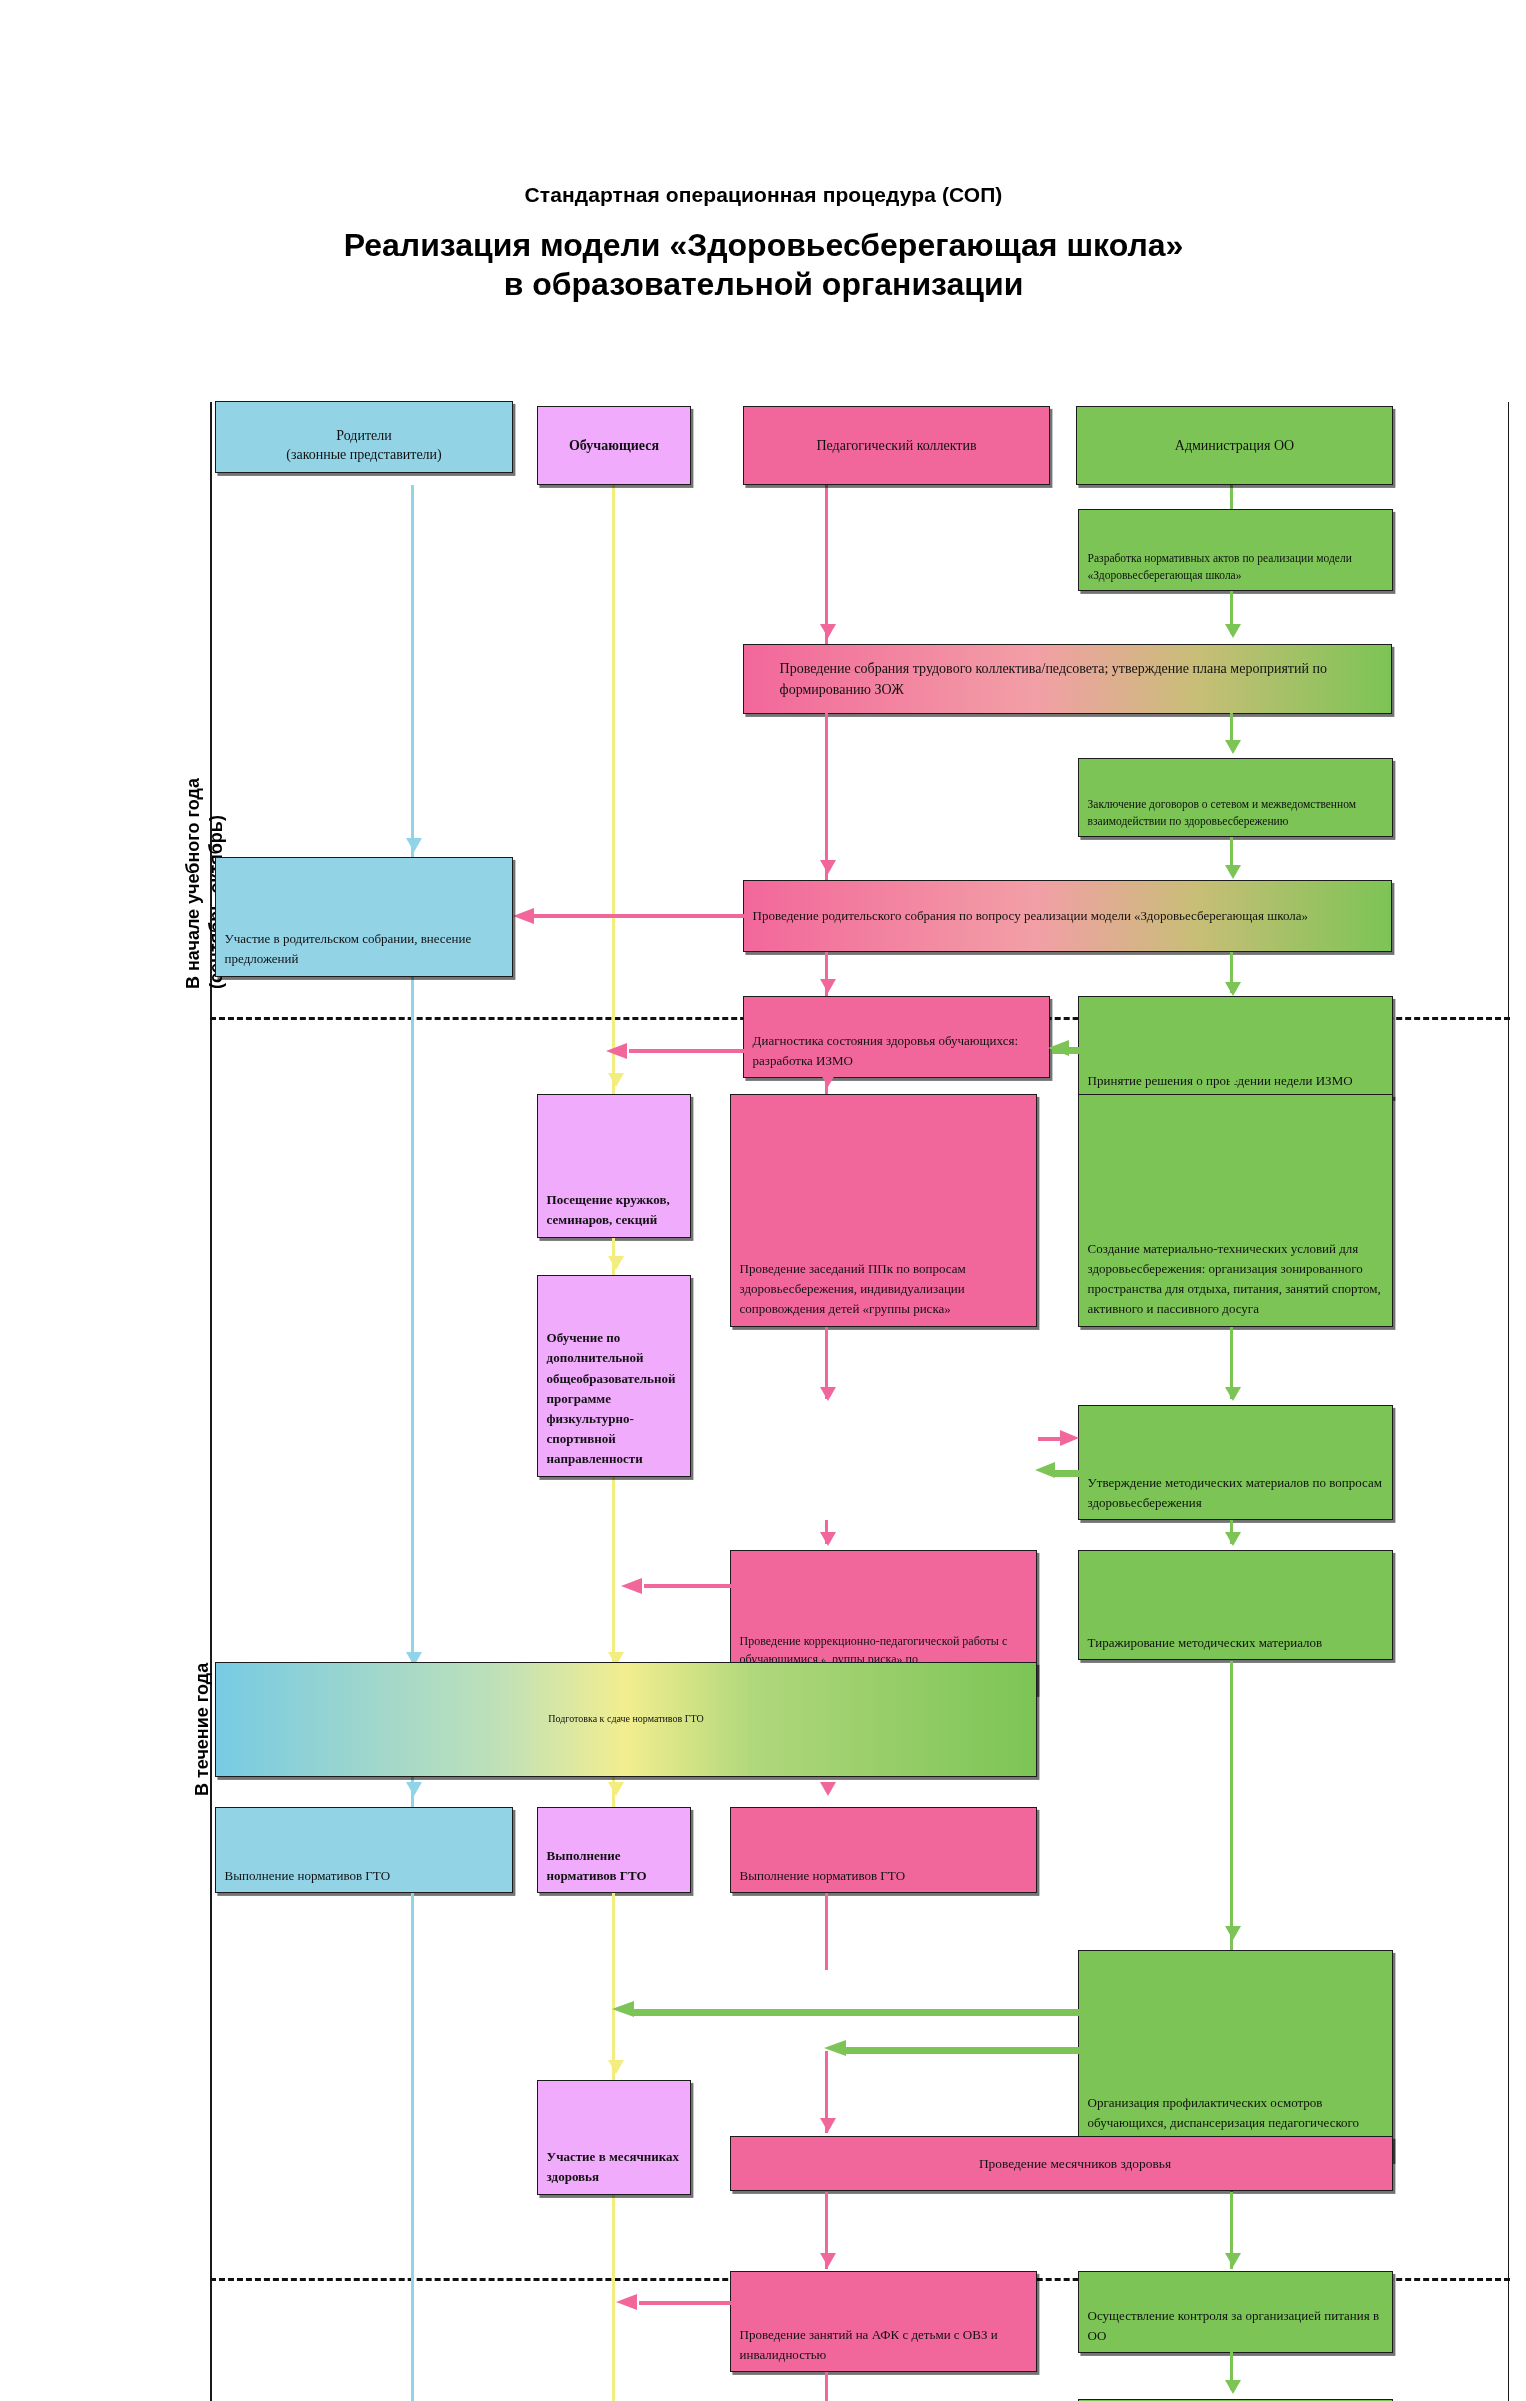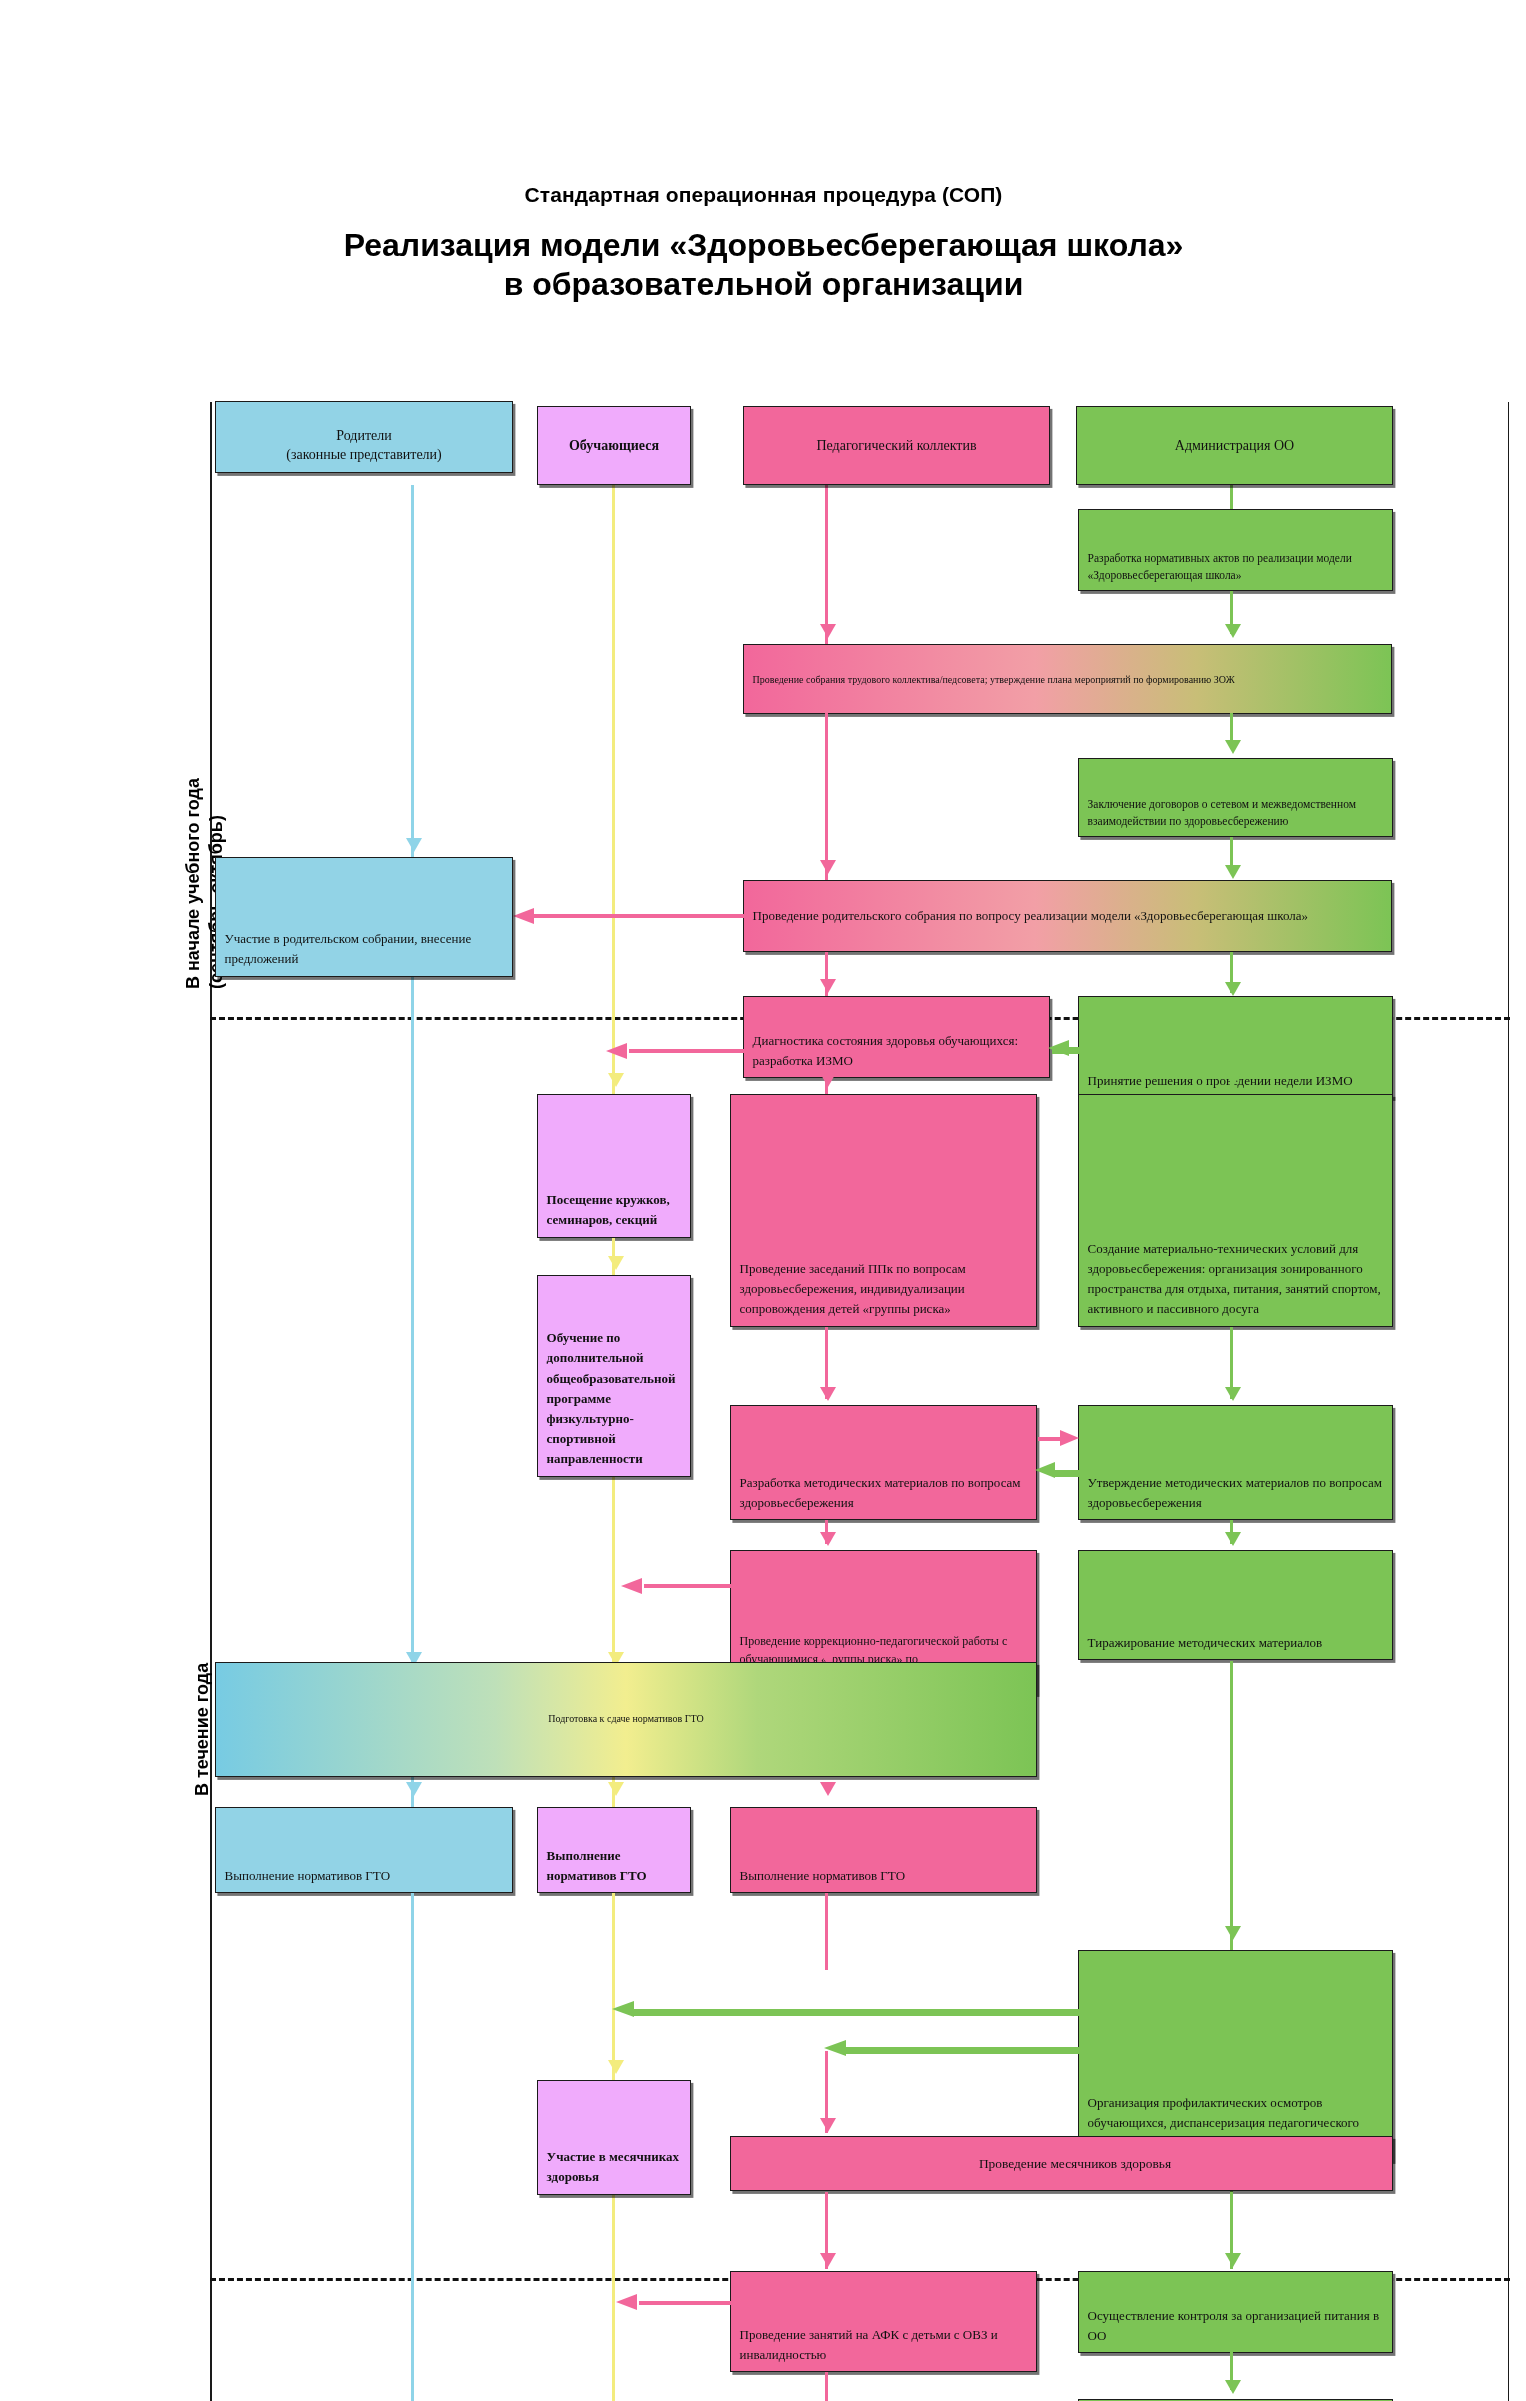--- a/index.html
+++ b/index.html
@@ -104,7 +104,7 @@
   <div class="ar ar-d" style="left:820px;top:624px;border-top:14.4px solid #F2679B;"></div>
 
   <div class="bx g-py mid" style="left:743px;top:644px;width:649px;height:70px;">
-    <div class="tx" style="font-size:10px;line-height:1.5;">Проведение собрания трудового коллектива/педсовета; утверждение плана мероприятий по формированию ЗОЖ</div>
+    <div class="tx" style="font-size:14px;line-height:1.5;margin-left:27px;">Проведение собрания трудового коллектива/педсовета; утверждение плана мероприятий по формированию ЗОЖ</div>
   </div>
   <div class="v" style="left:1230px;top:713px;height:36px;background:#7CC455;"></div>
   <div class="ar ar-d" style="left:1225px;top:740px;border-top:14.4px solid #7CC455;"></div>

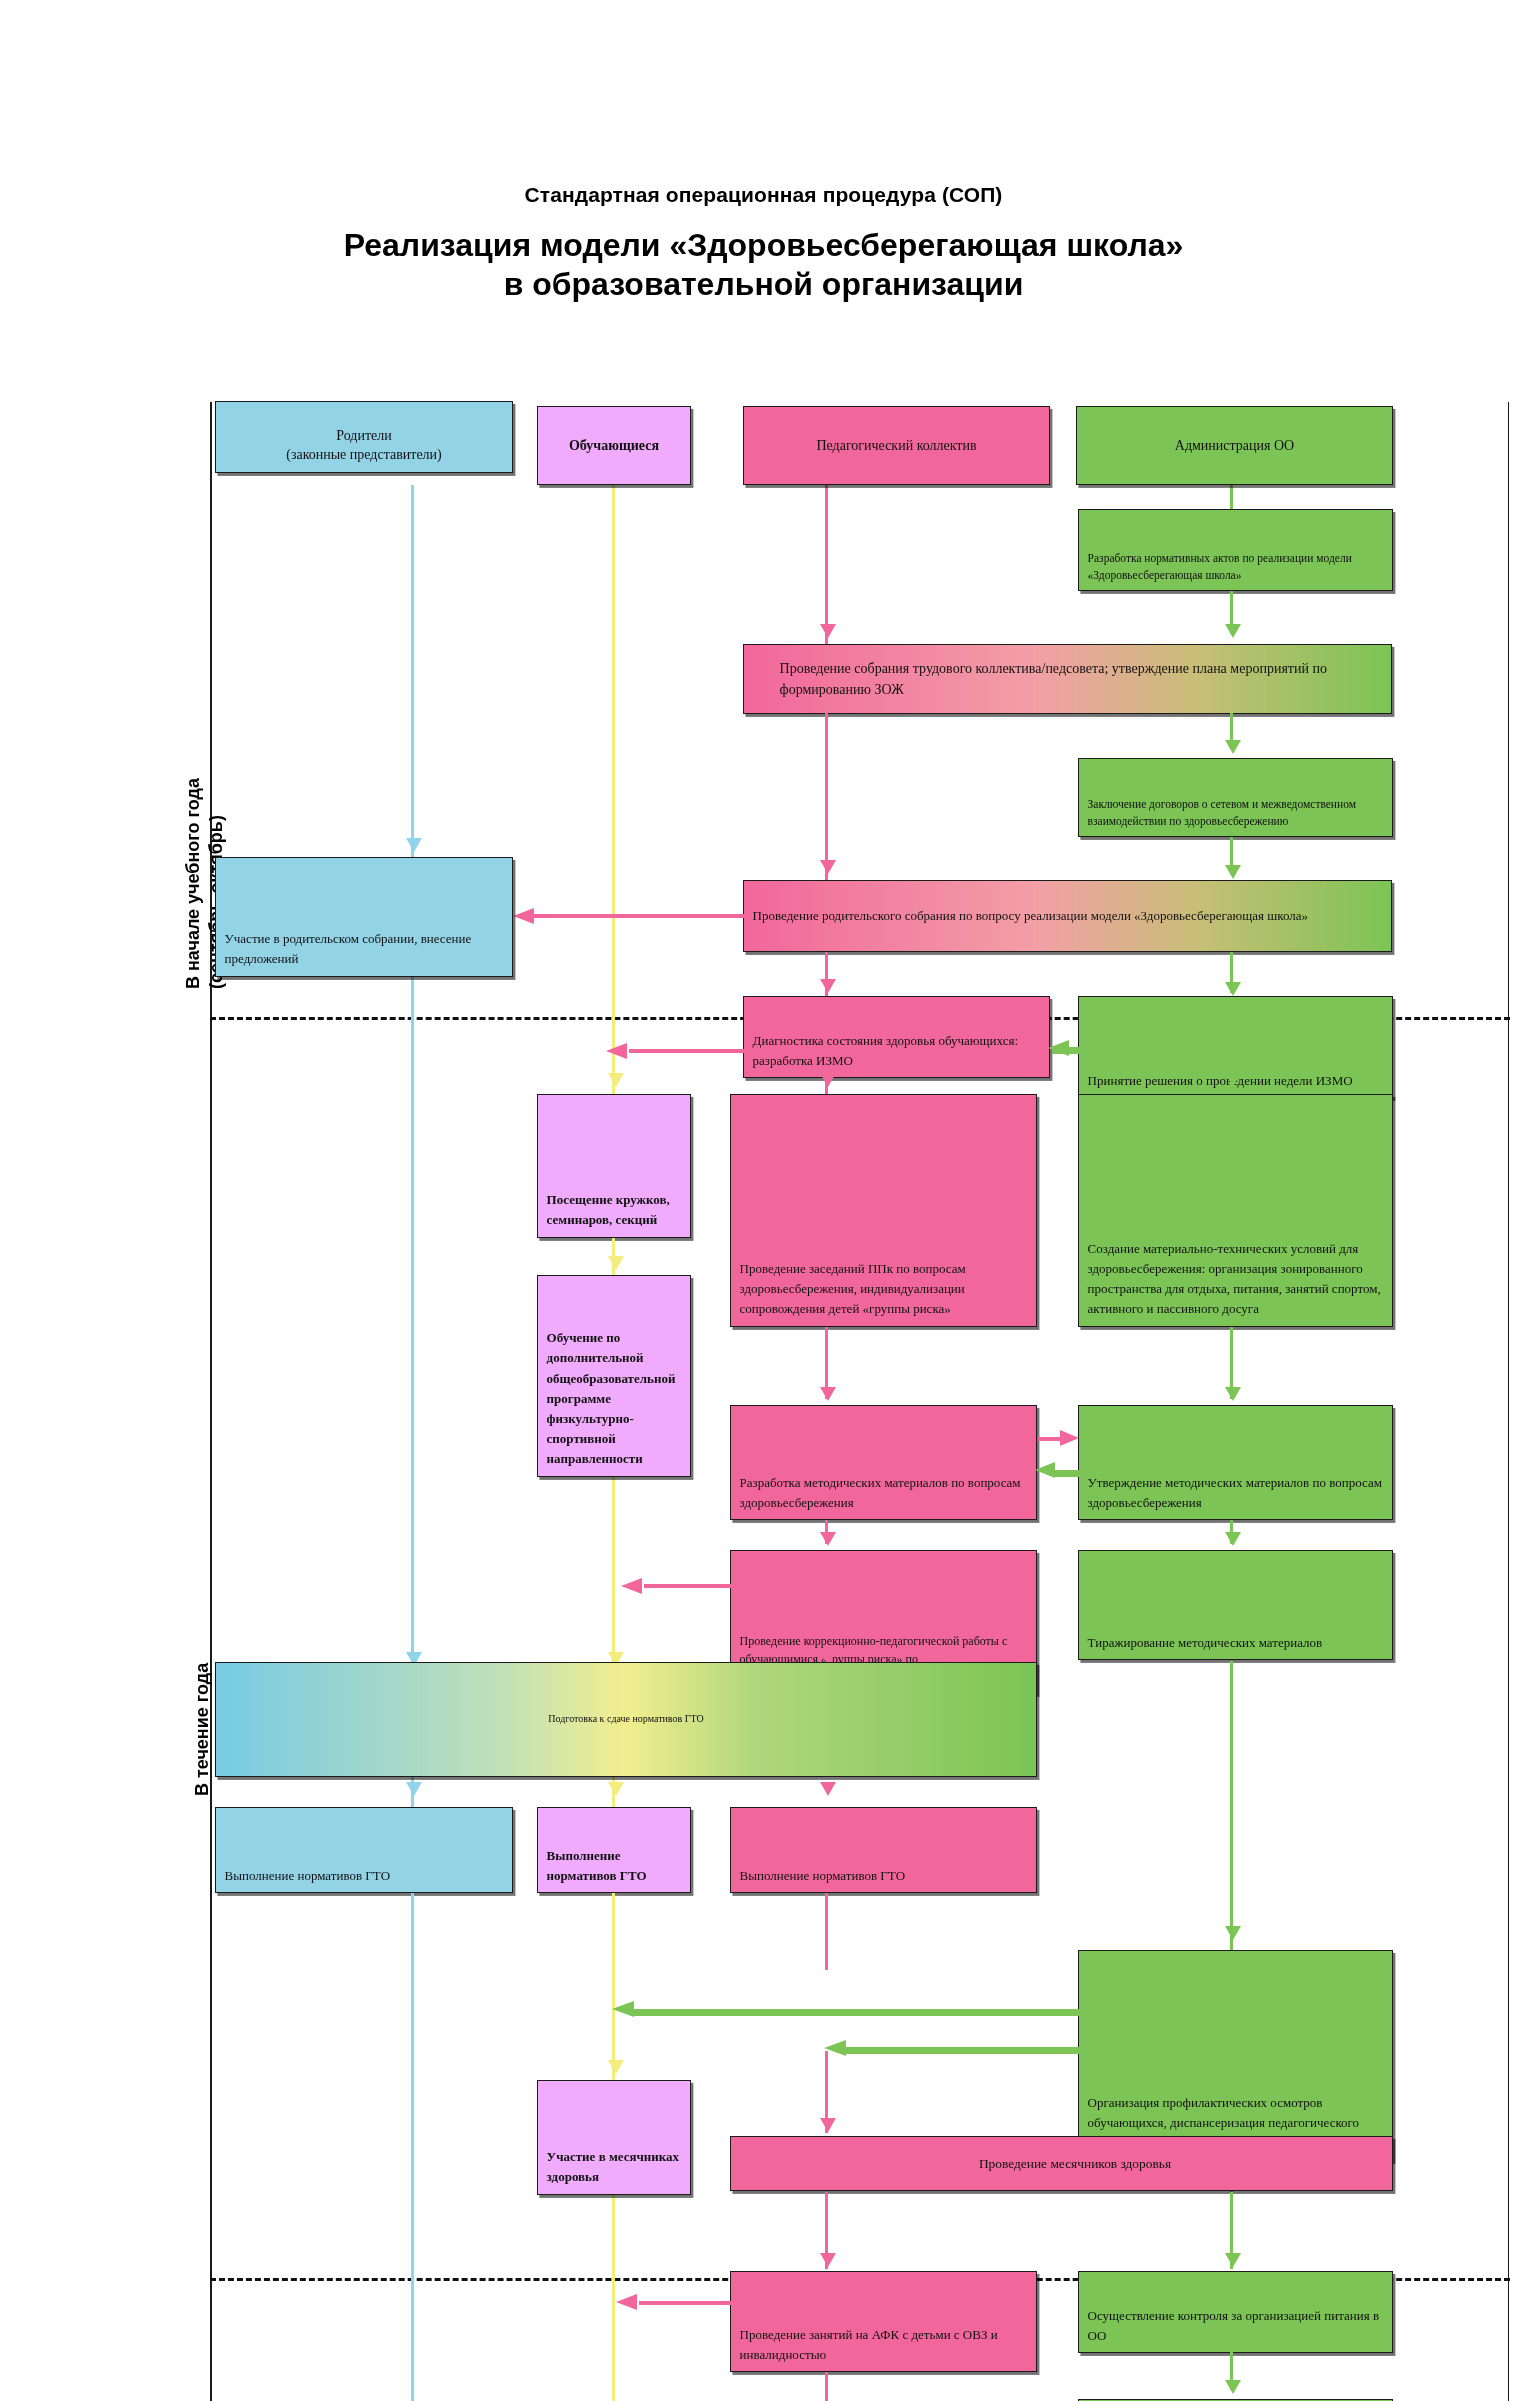--- a/index.html
+++ b/index.html
@@ -184,9 +184,6 @@
   <div class="v" style="left:1230px;top:1327px;height:72px;background:#7CC455;"></div>
   <div class="ar ar-d" style="left:1225px;top:1387px;border-top:14.4px solid #7CC455;"></div>
 
-  <div class="bx pink" style="left:730px;top:1405px;width:307px;height:115px;">
-    <div class="tx" style="font-size:13px;line-height:1.5;">Разработка методических материалов по вопросам здоровьесбережения</div>
-  </div>
 
   <div class="bx green" style="left:1078px;top:1405px;width:315px;height:115px;">
     <div class="tx" style="font-size:13px;line-height:1.5;">Утверждение методических материалов по вопросам здоровьесбережения</div>

